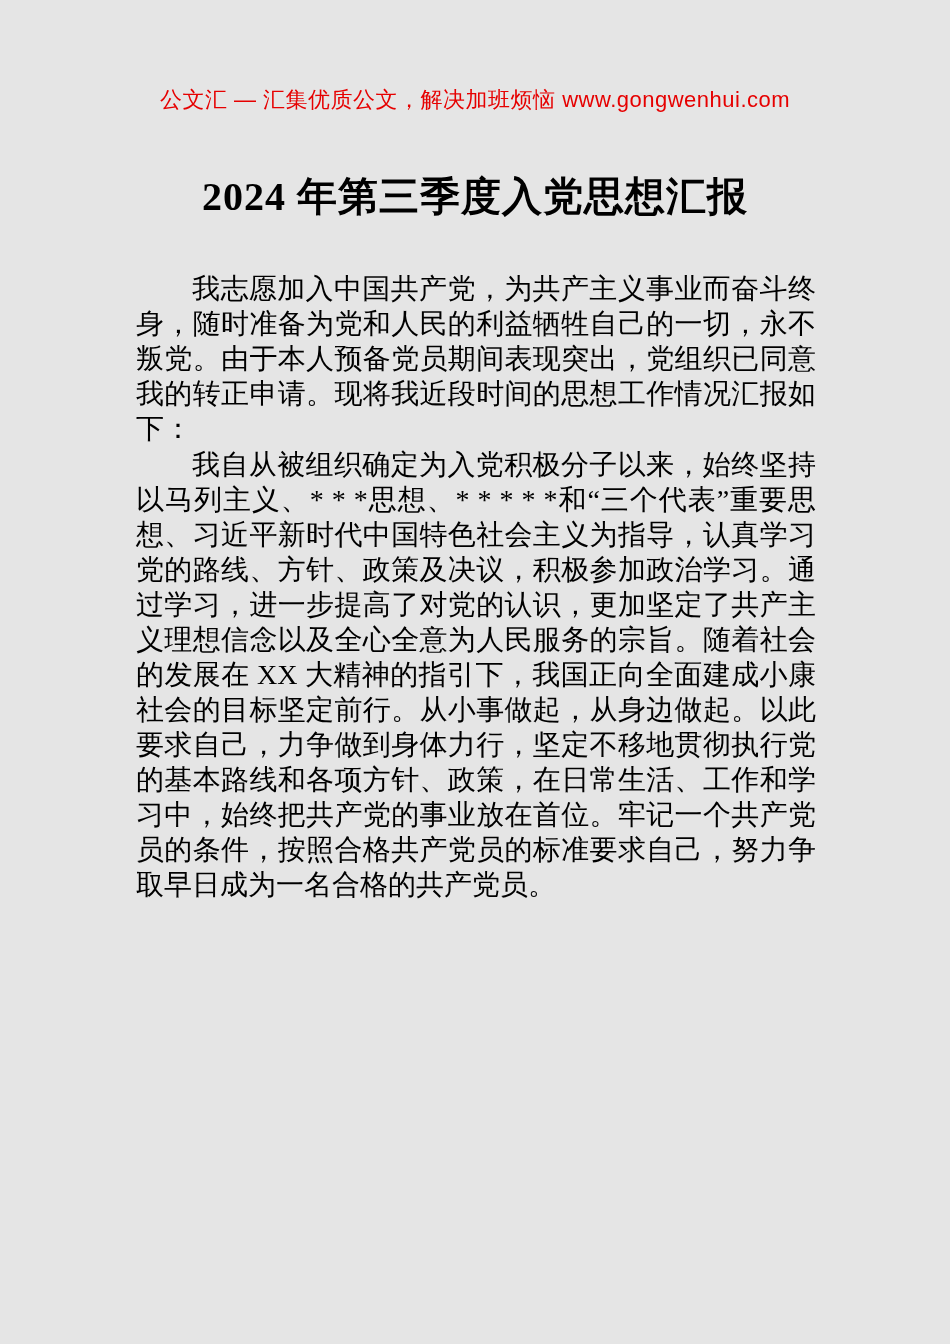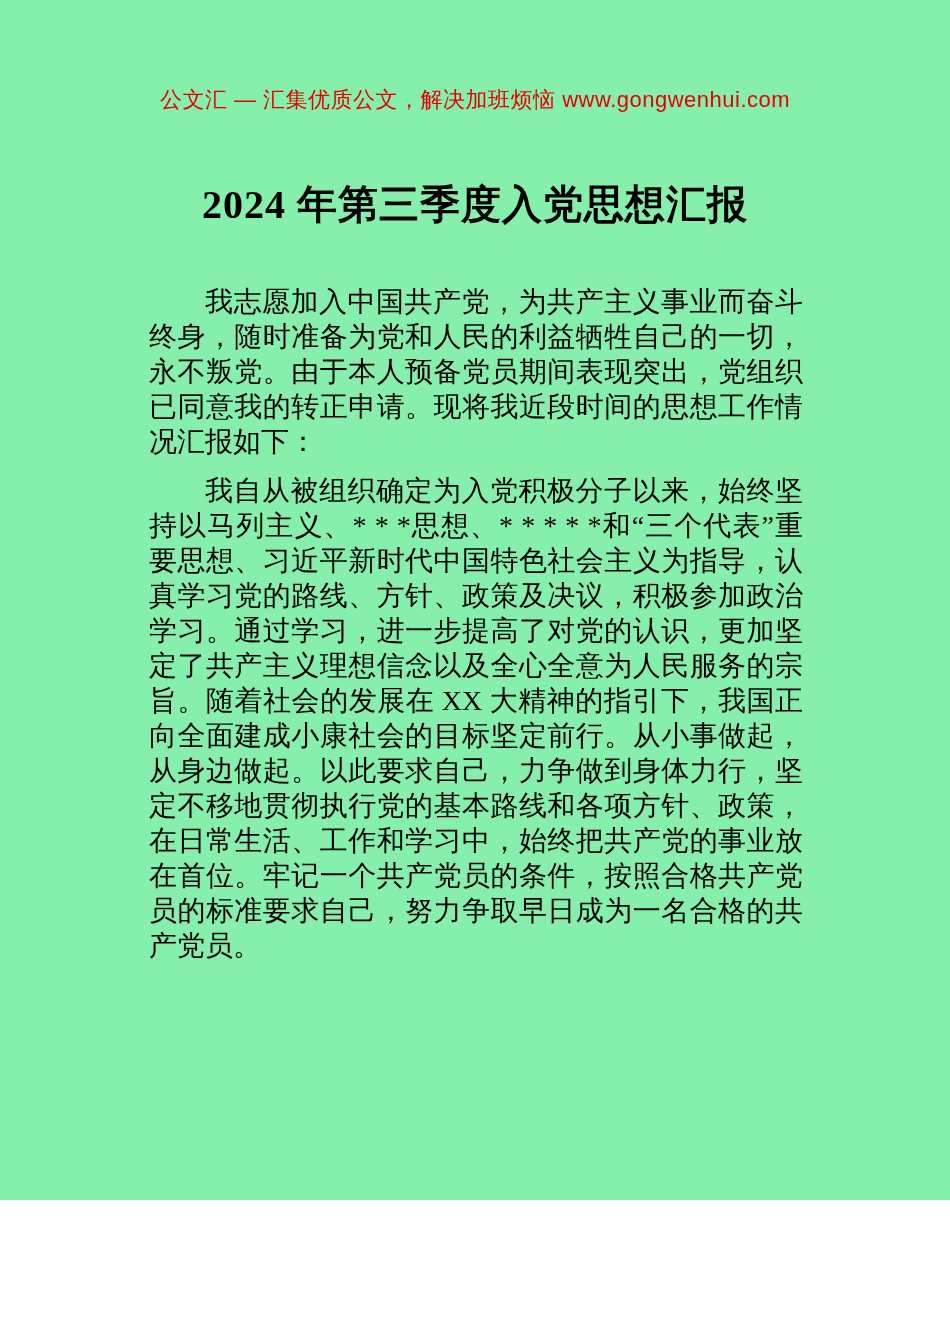--- a/index.html
+++ b/index.html
@@ -10,8 +10,8 @@
   .page {
     position: relative;
     width: 950px;
-    height: 1200px;
-    background: #86efac;
+    height: 1344px;
+    background: #e5e5e5;
     overflow: hidden;
   }
   .site-header {

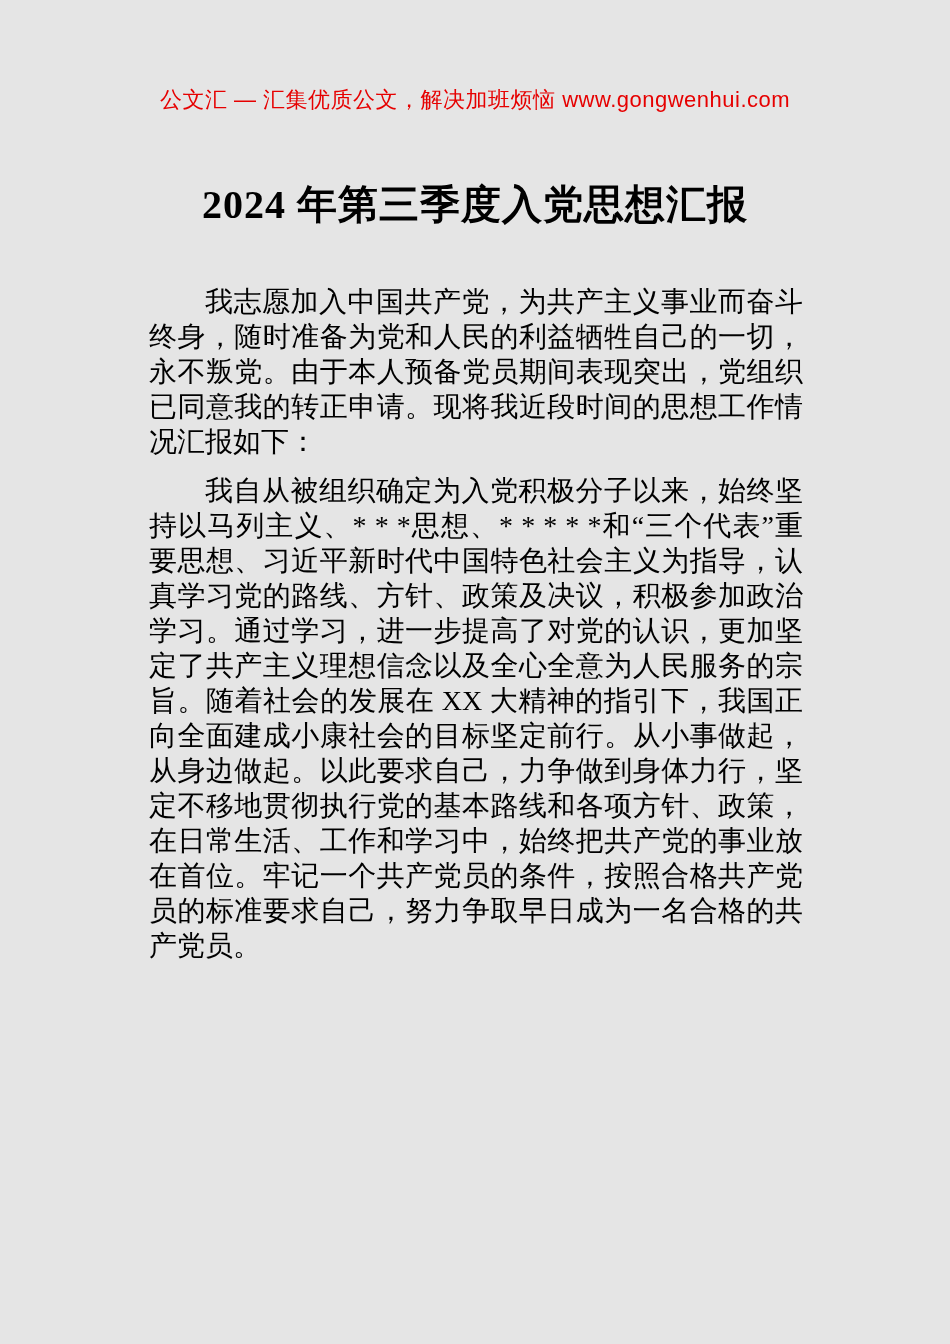--- a/index.html
+++ b/index.html
@@ -32,7 +32,7 @@
     top: 168px;
     left: 0;
     right: 0;
-    margin: 8px;
+    margin: 0;
     text-align: center;
     font-family: "Liberation Serif", sans-serif;
     font-size: 40px;

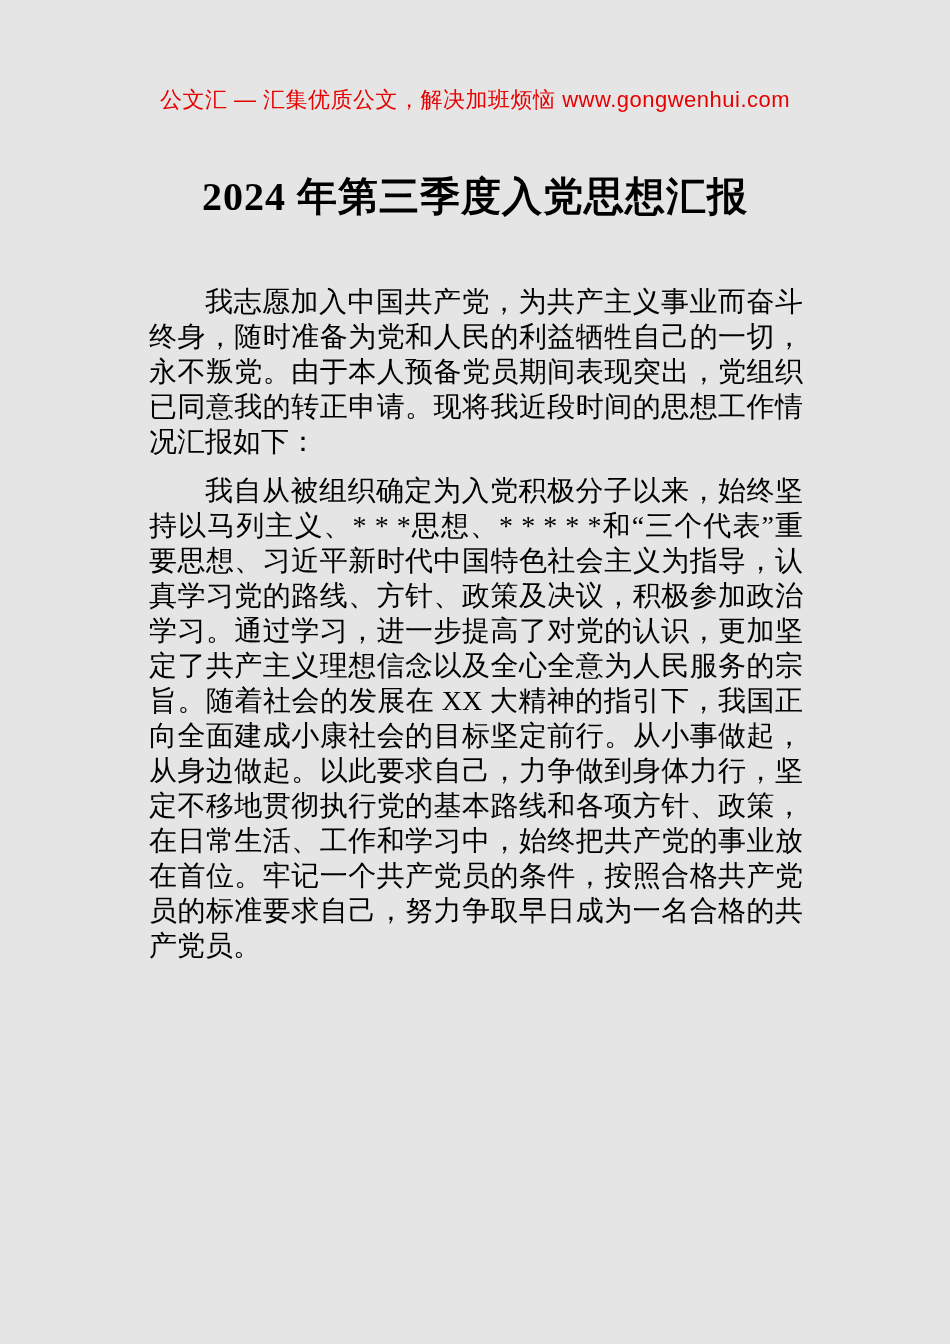--- a/index.html
+++ b/index.html
@@ -55,7 +55,7 @@
     text-justify: inter-ideograph;
   }
   .para {
-    margin: 14px;
+    margin: 1px;
     padding: 0;
     text-indent: 2em;
     word-break: break-all;

